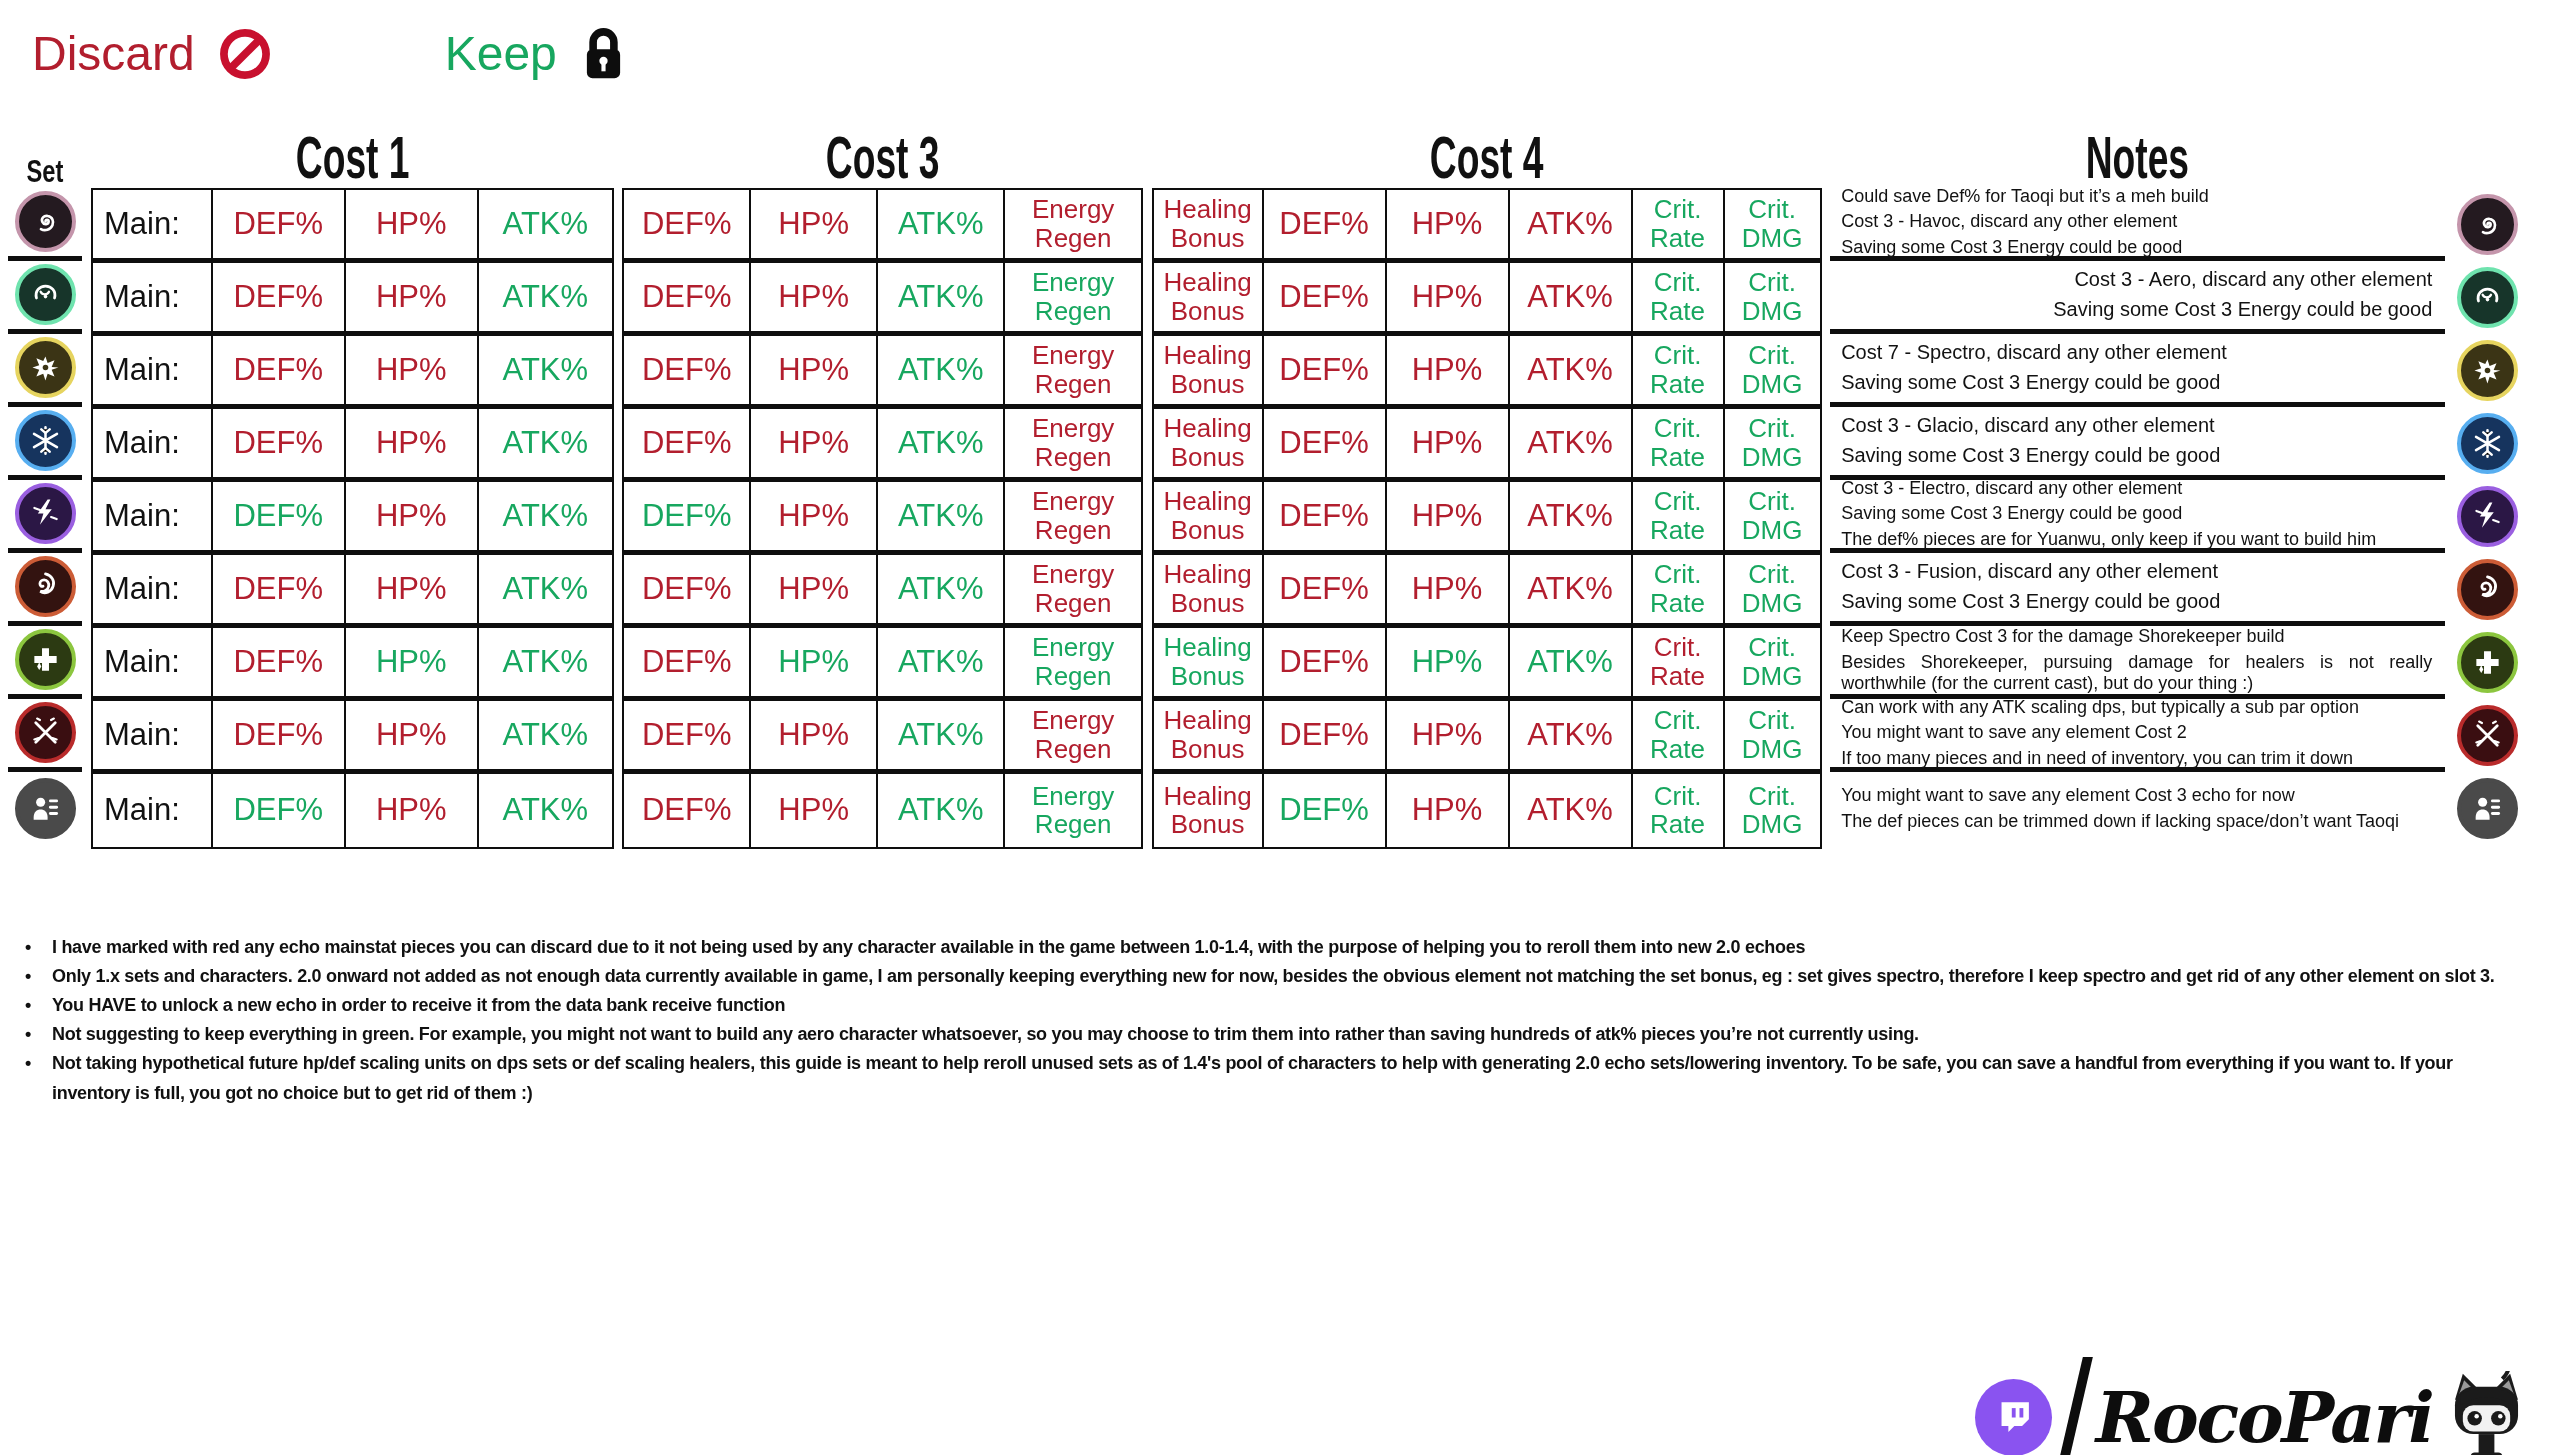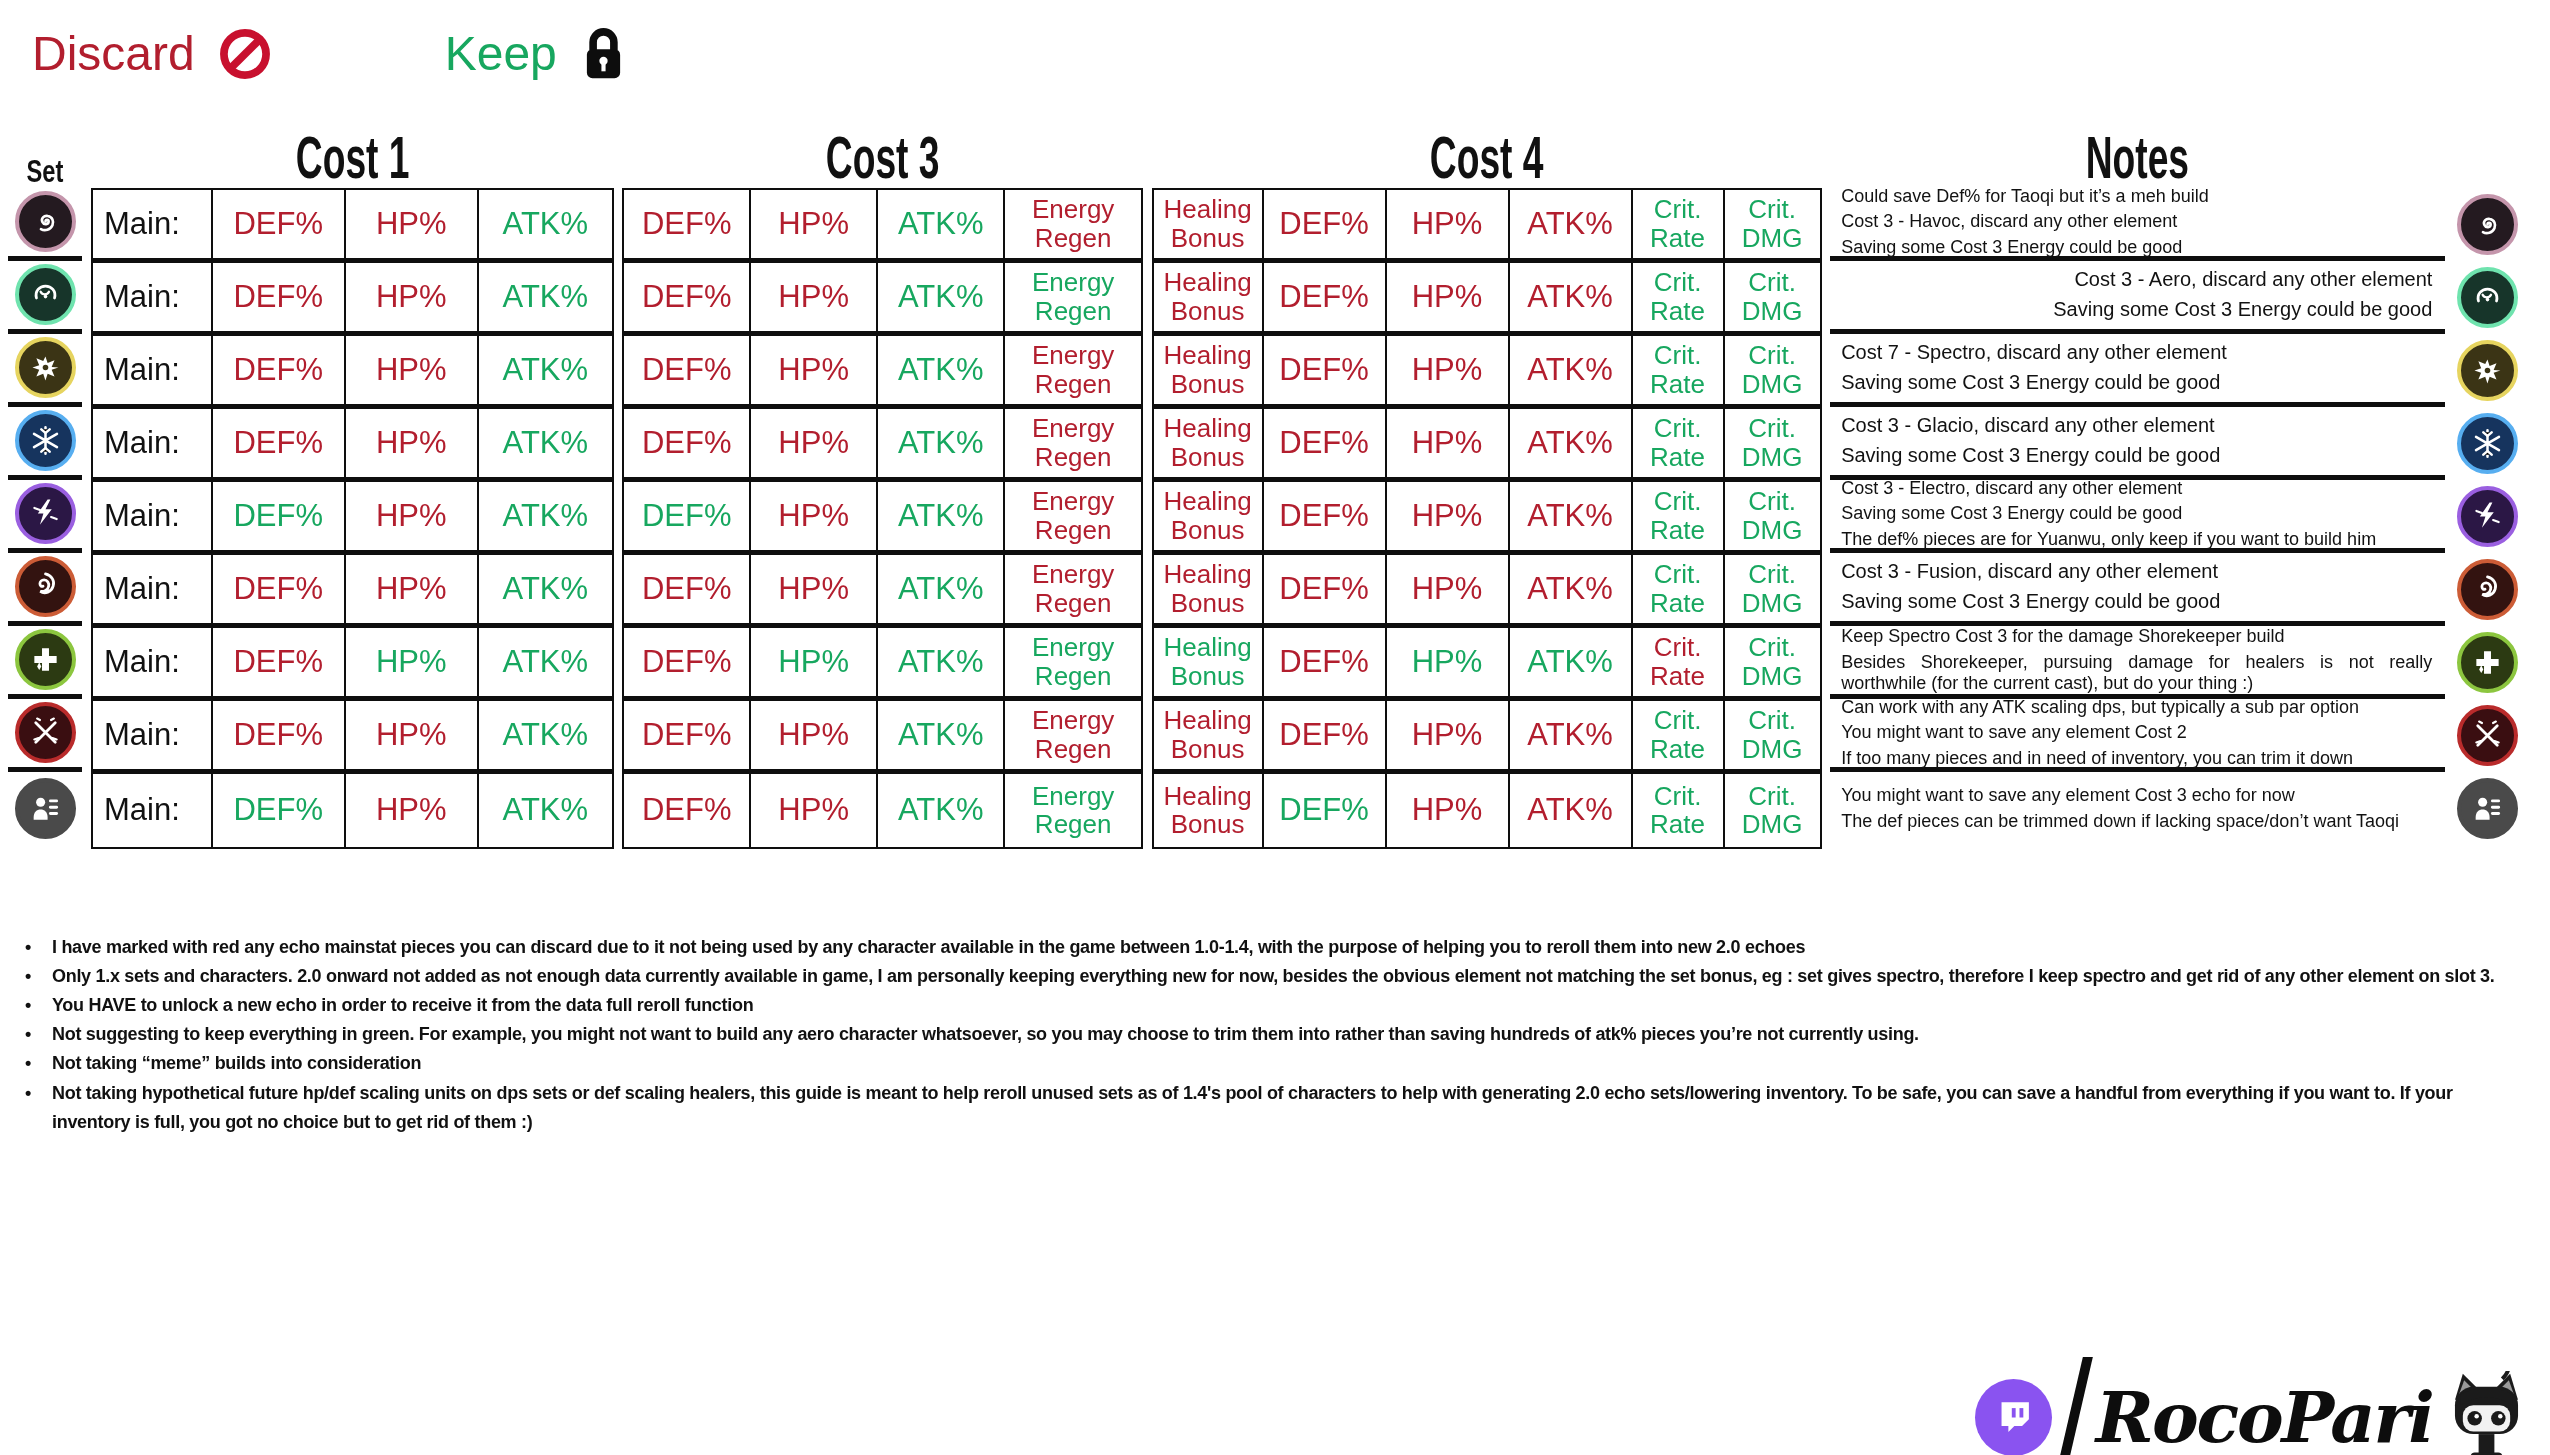--- a/index.html
+++ b/index.html
@@ -456,7 +456,7 @@
 <div class="footnotes">
   <div class="bullet">I have marked with red any echo mainstat pieces you can discard due to it not being used by any character available in the game between 1.0-1.4, with the purpose of helping you to reroll them into new 2.0 echoes</div>
   <div class="bullet">Only 1.x sets and characters. 2.0 onward not added as not enough data currently available in game, I am personally keeping everything new for now, besides the obvious element not matching the set bonus, eg : set gives spectro, therefore I keep spectro and get rid of any other element on slot 3.</div>
-  <div class="bullet">You HAVE to unlock a new echo in order to receive it from the data full reroll function</div>
+  <div class="bullet">You HAVE to unlock a new echo in order to receive it from the data bank receive function</div>
   <div class="bullet">Not suggesting to keep everything in green. For example, you might not want to build any aero character whatsoever, so you may choose to trim them into rather than saving hundreds of atk% pieces you’re not currently using.</div>
   <div class="bullet">Not taking “meme” builds into consideration</div>
   <div class="bullet">Not taking hypothetical future hp/def scaling units on dps sets or def scaling healers, this guide is meant to help reroll unused sets as of 1.4's pool of characters to help with generating 2.0 echo sets/lowering inventory. To be safe, you can save a handful from everything if you want to. If your inventory is full, you got no choice but to get rid of them :)</div>

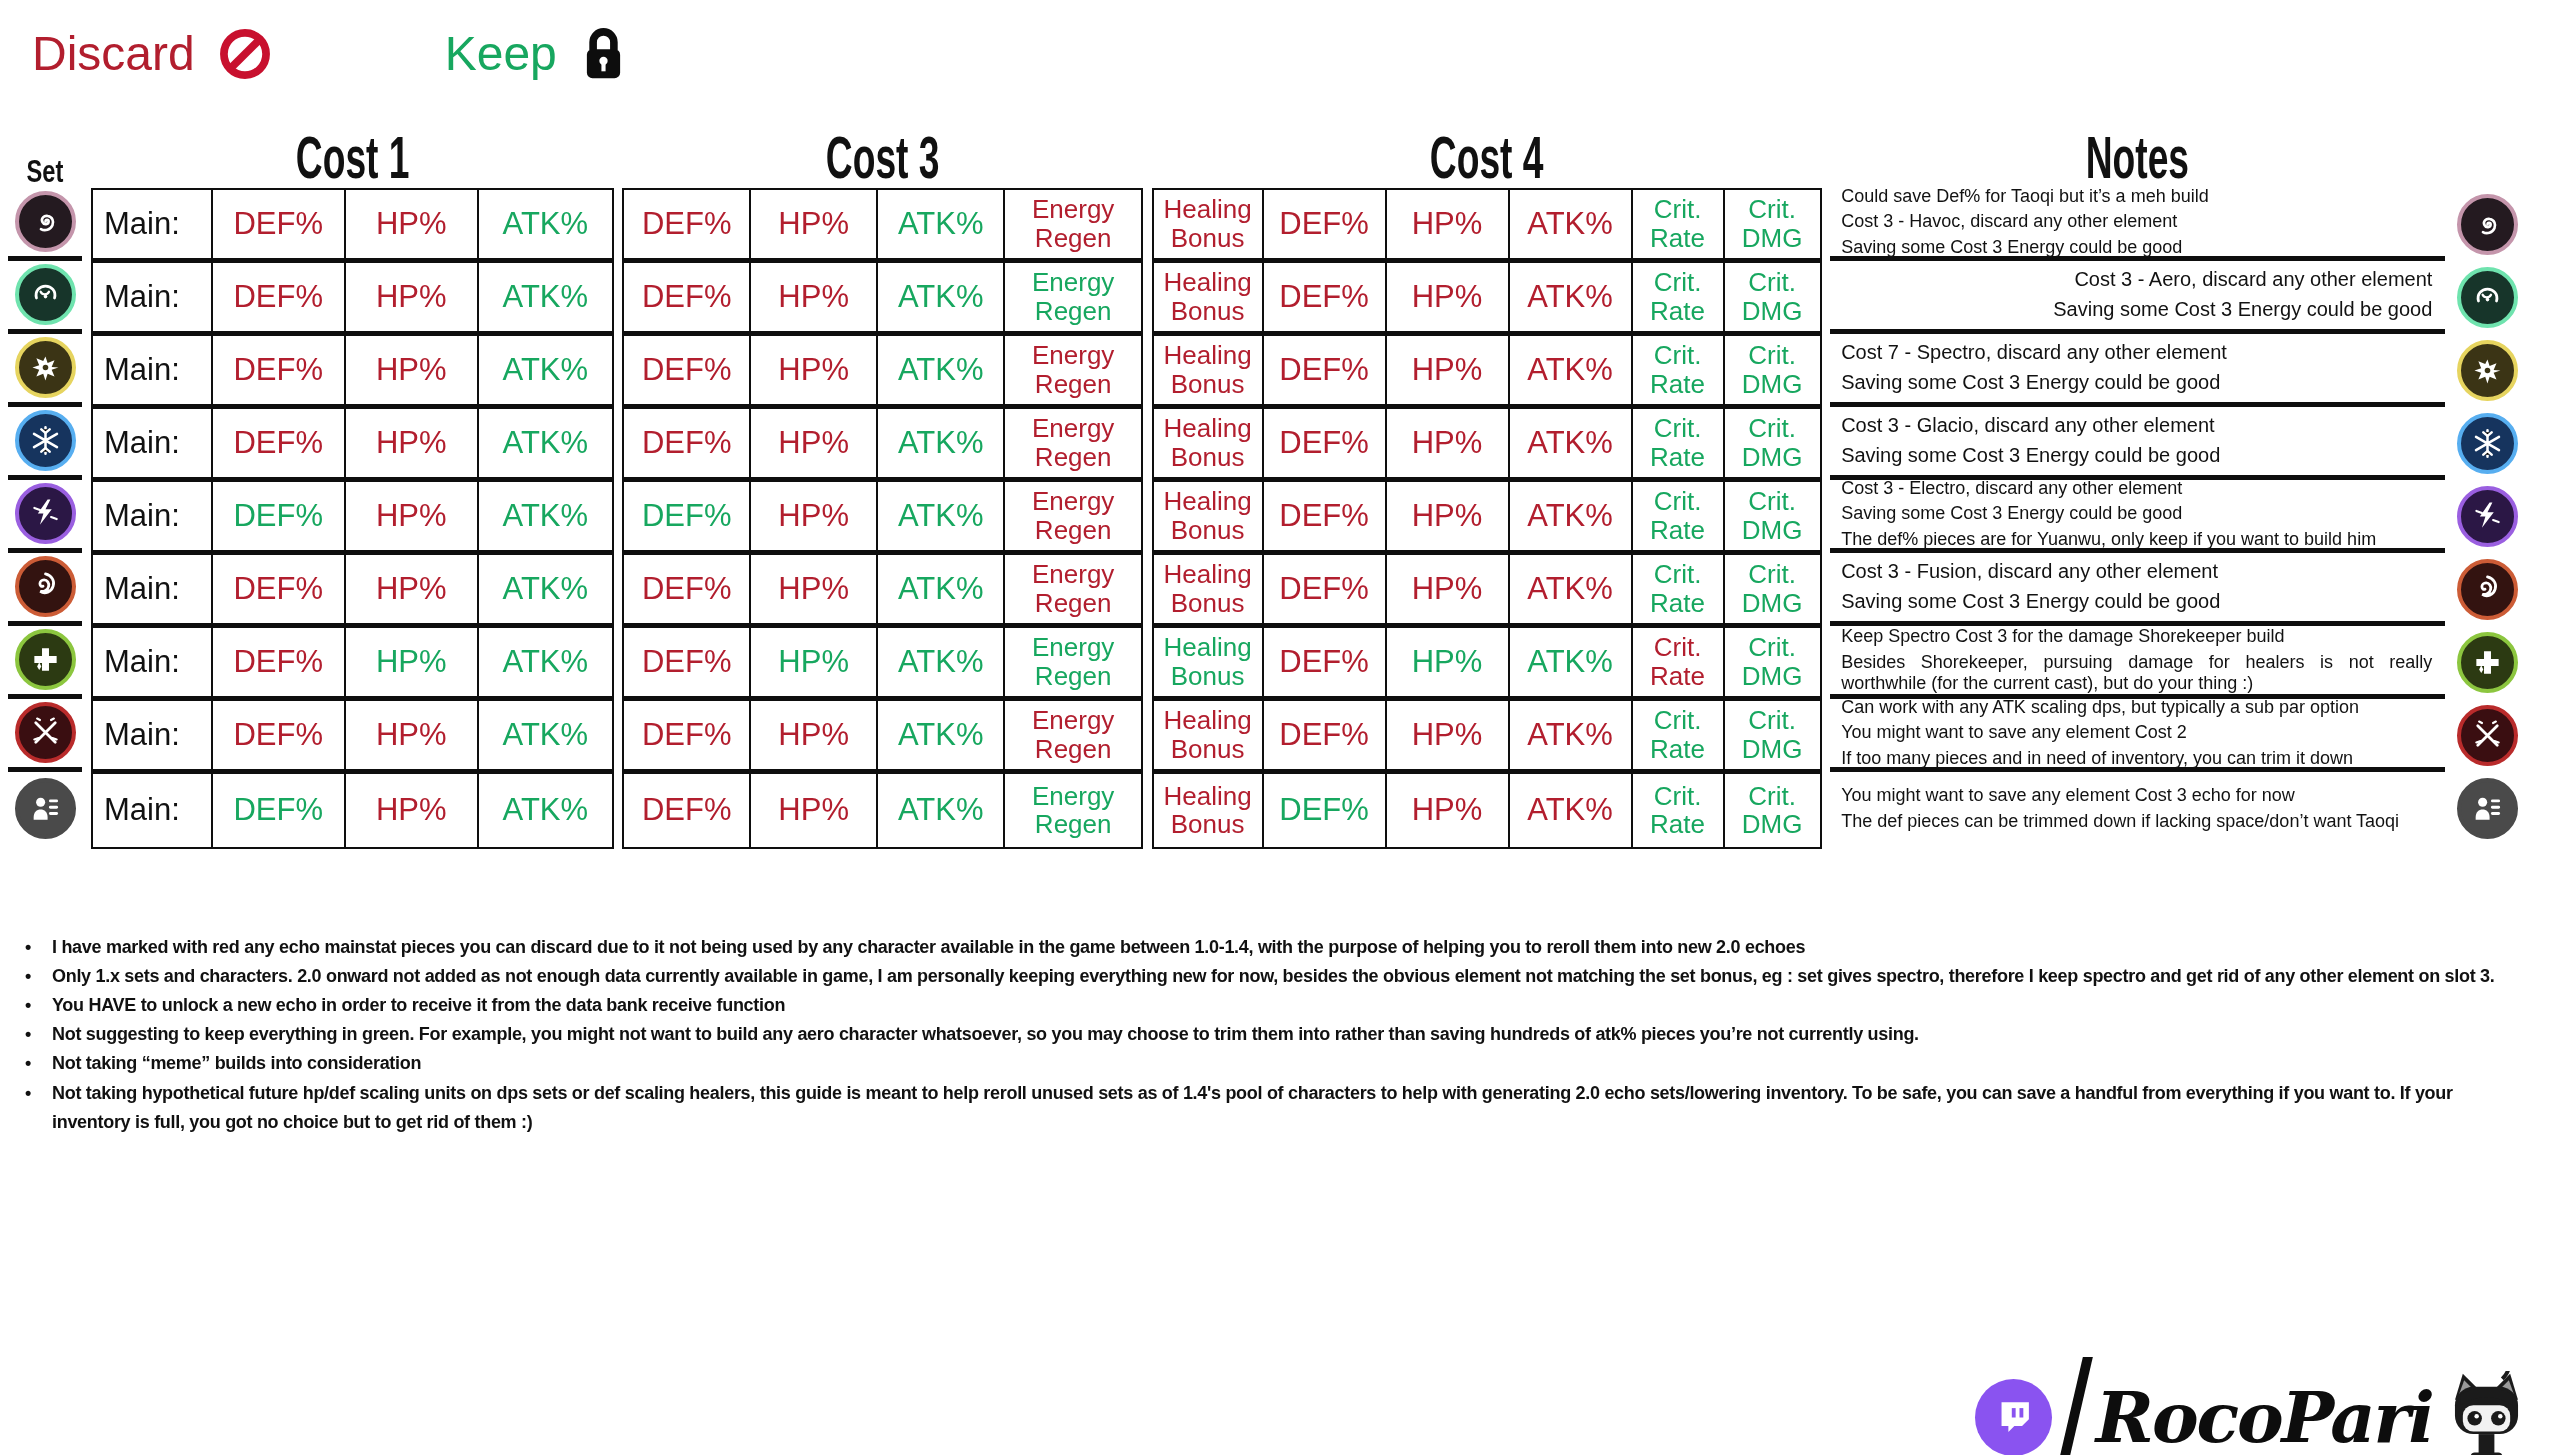--- a/index.html
+++ b/index.html
@@ -458,7 +458,6 @@
   <div class="bullet">Only 1.x sets and characters. 2.0 onward not added as not enough data currently available in game, I am personally keeping everything new for now, besides the obvious element not matching the set bonus, eg : set gives spectro, therefore I keep spectro and get rid of any other element on slot 3.</div>
   <div class="bullet">You HAVE to unlock a new echo in order to receive it from the data bank receive function</div>
   <div class="bullet">Not suggesting to keep everything in green. For example, you might not want to build any aero character whatsoever, so you may choose to trim them into rather than saving hundreds of atk% pieces you’re not currently using.</div>
-  <div class="bullet">Not taking “meme” builds into consideration</div>
   <div class="bullet">Not taking hypothetical future hp/def scaling units on dps sets or def scaling healers, this guide is meant to help reroll unused sets as of 1.4's pool of characters to help with generating 2.0 echo sets/lowering inventory. To be safe, you can save a handful from everything if you want to. If your inventory is full, you got no choice but to get rid of them :)</div>
 </div>
 

